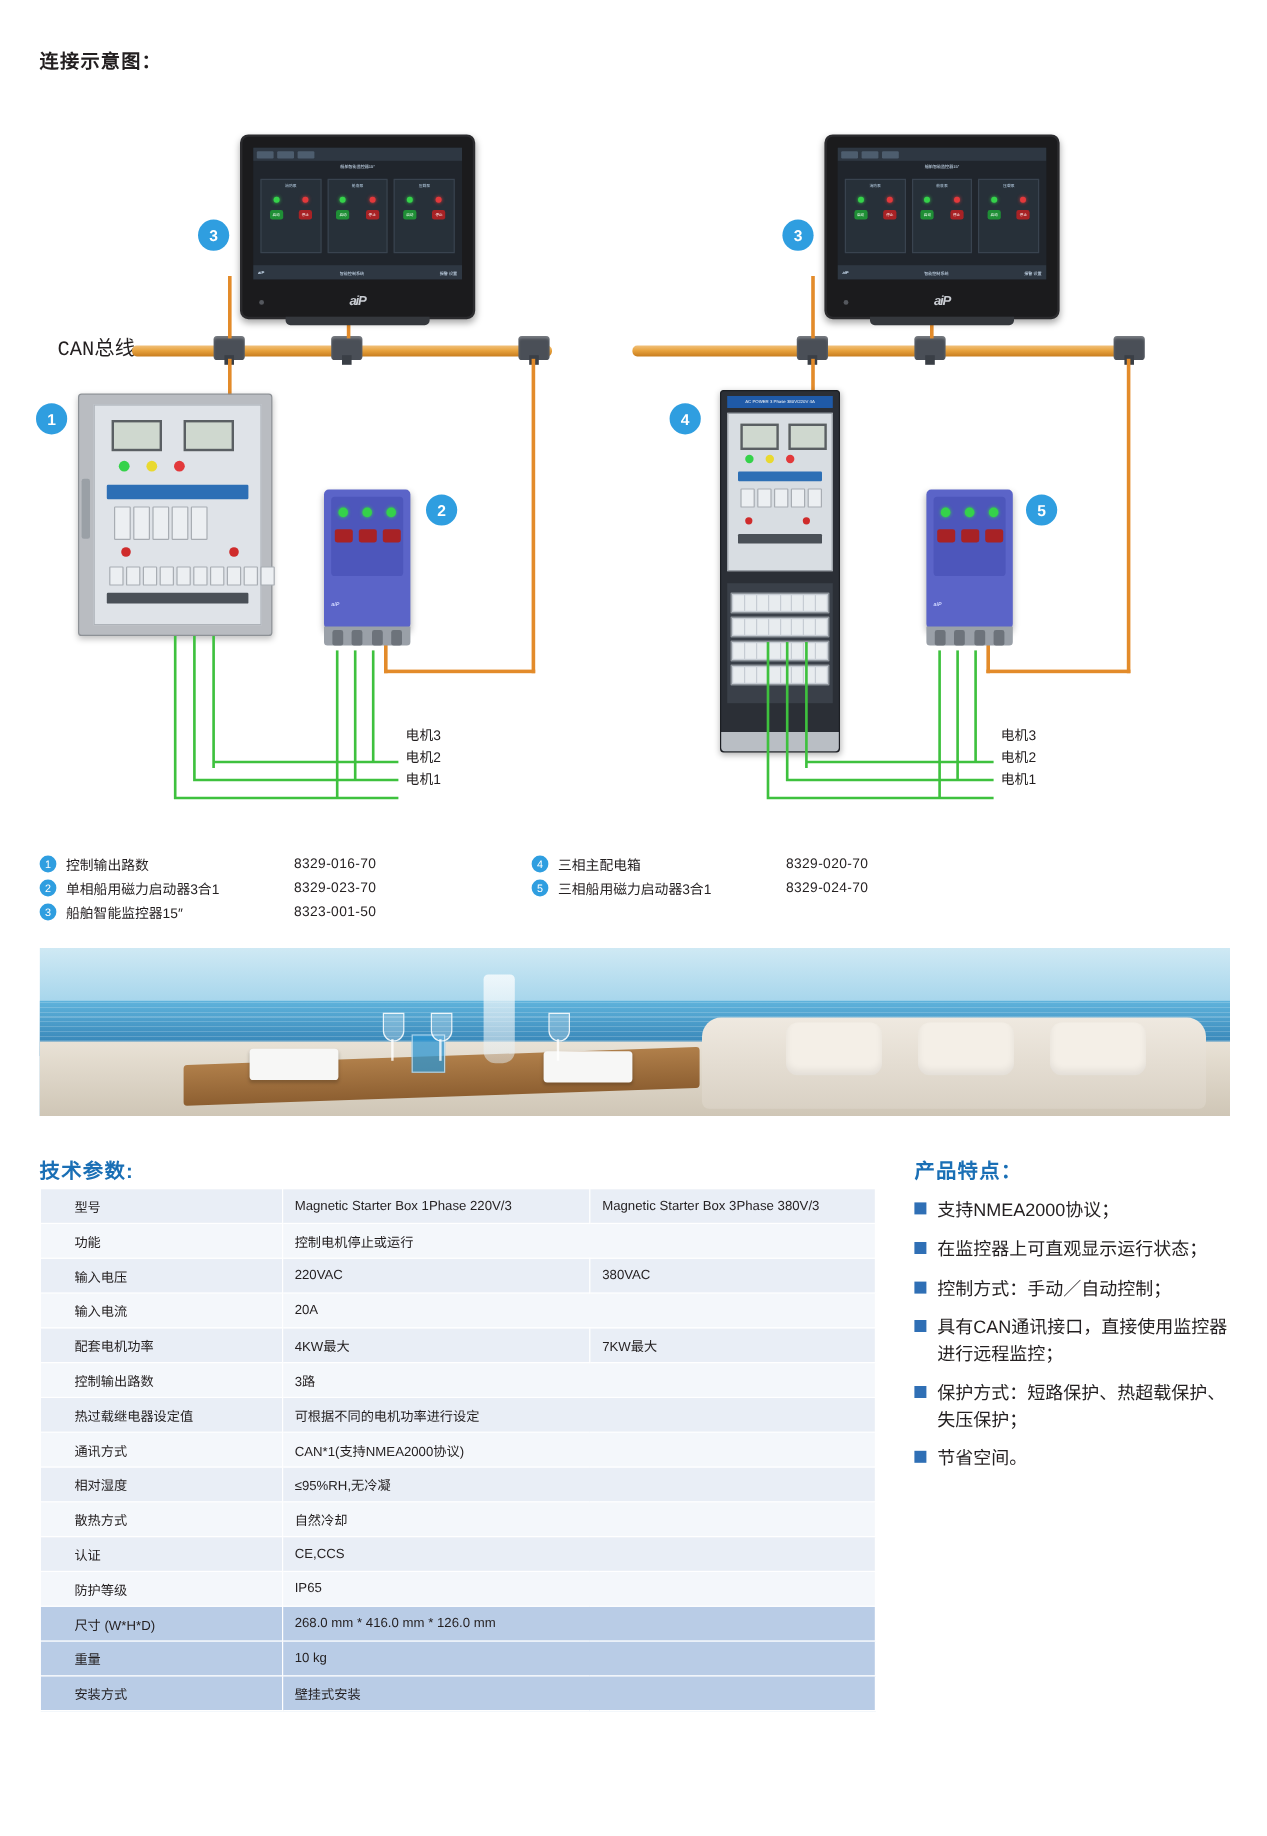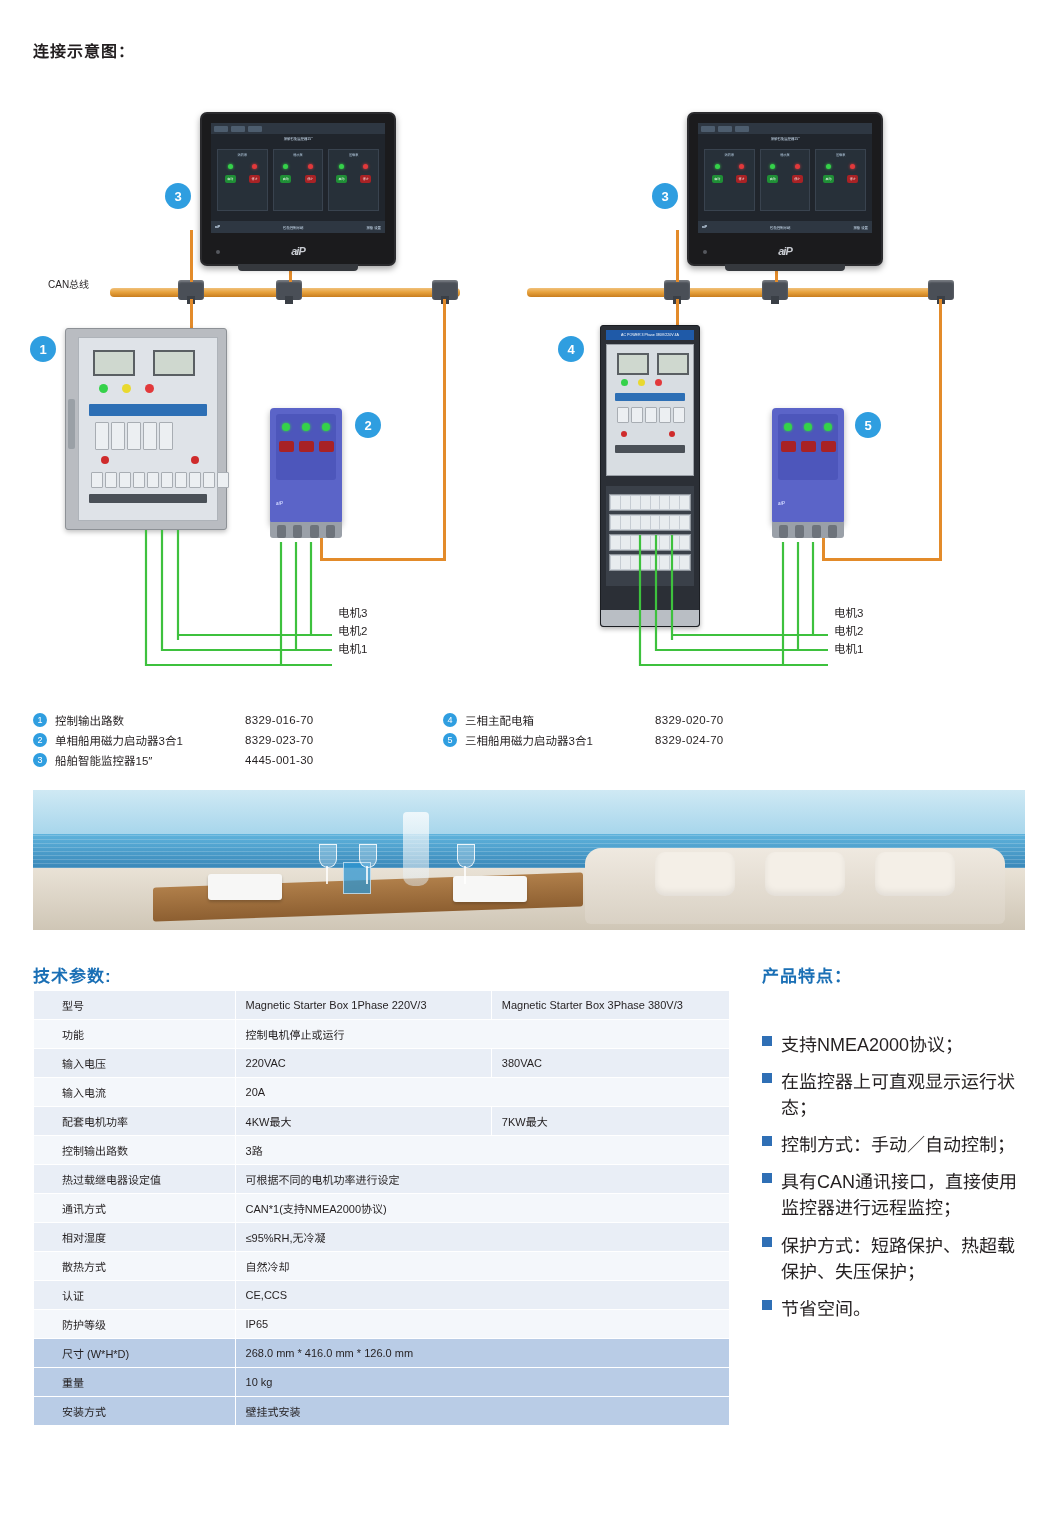--- a/index.html
+++ b/index.html
@@ -20,7 +20,7 @@
   .diagram{position:absolute;left:0;top:80px;width:1056px;height:620px;}
 
   
-  .can-label{position:absolute;left:48px;top:196px;font-size:10px;color:#231f20;}
+  .can-label{position:absolute;left:48px;top:196px;font-size:17px;color:#231f20;font-family:Liberation Mono, monospace;}
   
   .bus{position:absolute;height:9px;border-radius:4px;
        background:linear-gradient(180deg,#f0c07a 0%,#e8a33e 45%,#c87d1e 100%);}

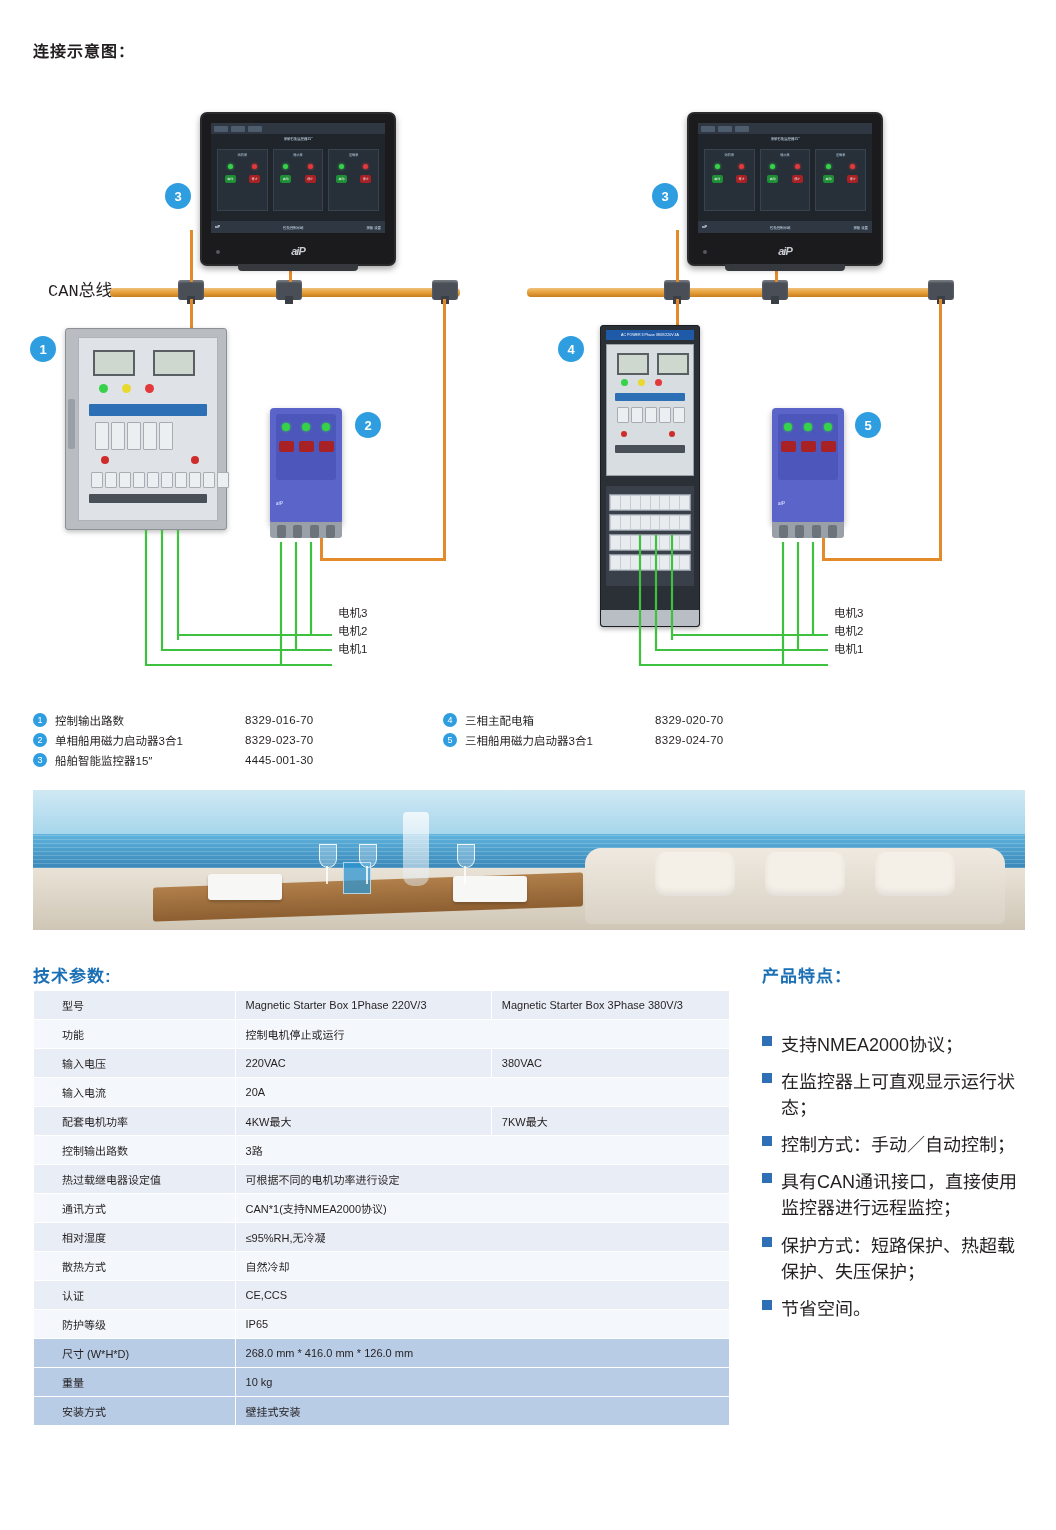--- a/index.html
+++ b/index.html
@@ -495,7 +495,7 @@
       <div class="lg-row">
         <span class="lg-num">3</span>
         <span class="lg-name">船舶智能监控器15″</span>
-        <span class="lg-code">4445-001-30</span>
+        <span class="lg-code">8323-001-50</span>
       </div>
     </div>
     <div class="lg-col b">

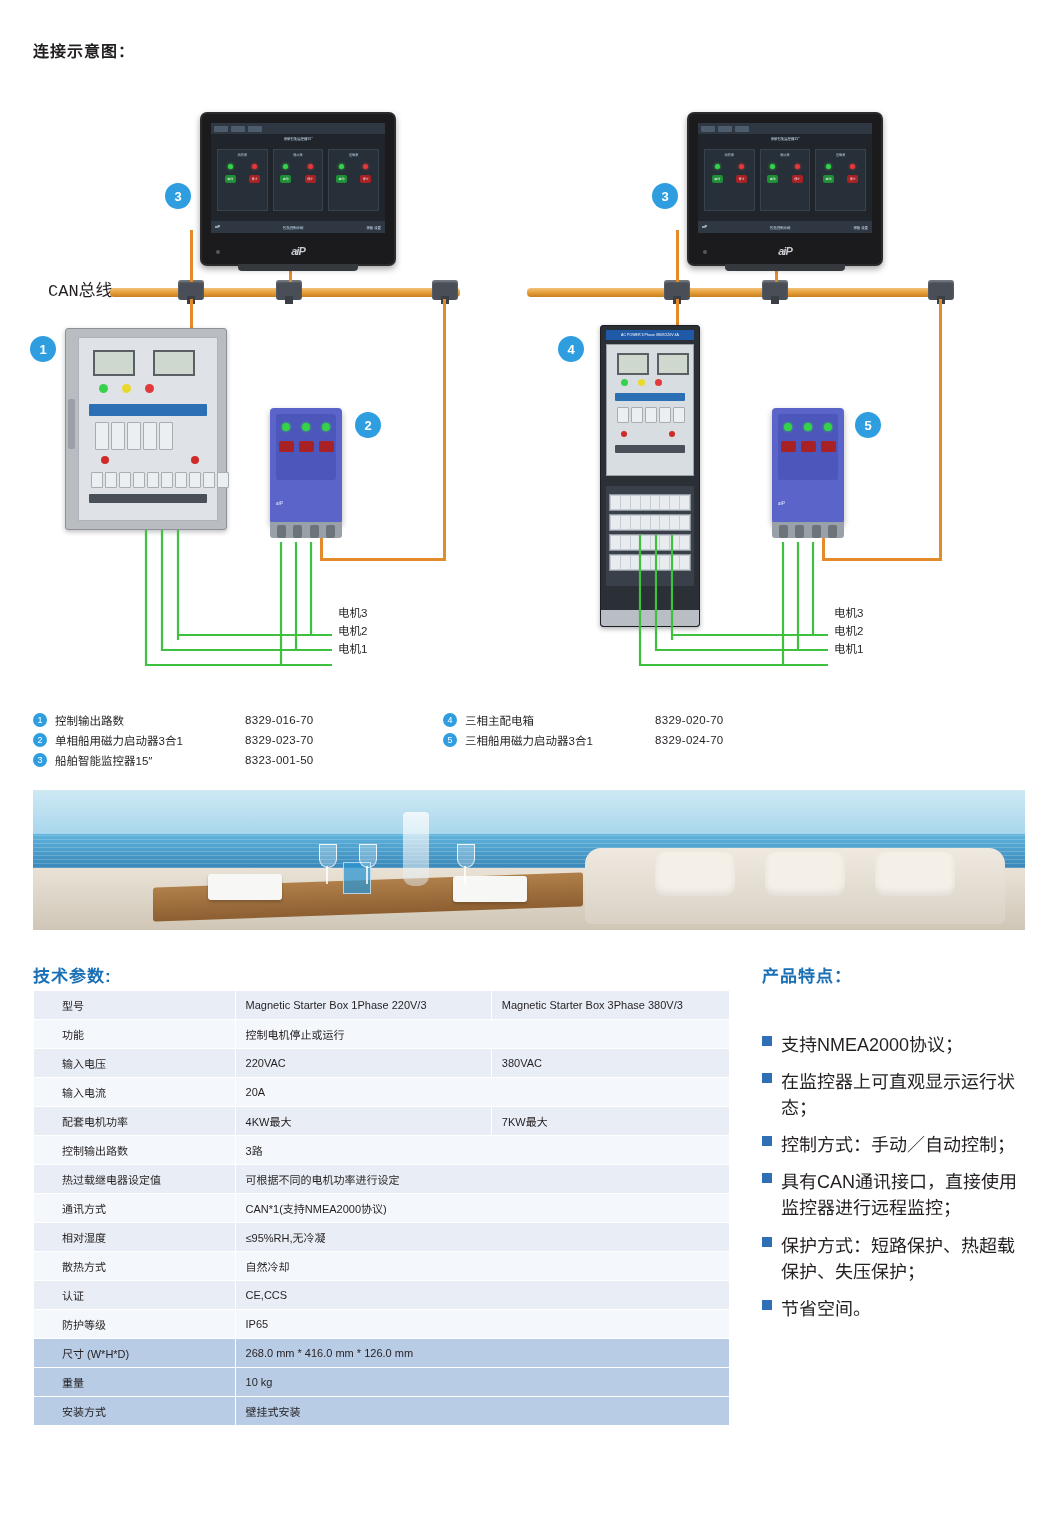--- a/index.html
+++ b/index.html
@@ -145,7 +145,7 @@
 
   
   .h-feat{position:absolute;left:762px;top:962px;font-size:17px;font-weight:bold;color:#1a6fb5;letter-spacing:1px;}
-  .feat{position:absolute;left:762px;top:1032px;width:262px;font-size:18px;line-height:1.45;}
+  .feat{position:absolute;left:762px;top:998px;width:262px;font-size:15px;line-height:1.45;}
   .feat .f{display:flex;margin-bottom:11px;}
   .feat .sq{width:10px;height:10px;background:#2f6fb5;margin:4px 9px 0 0;flex:none;}
 </style>

